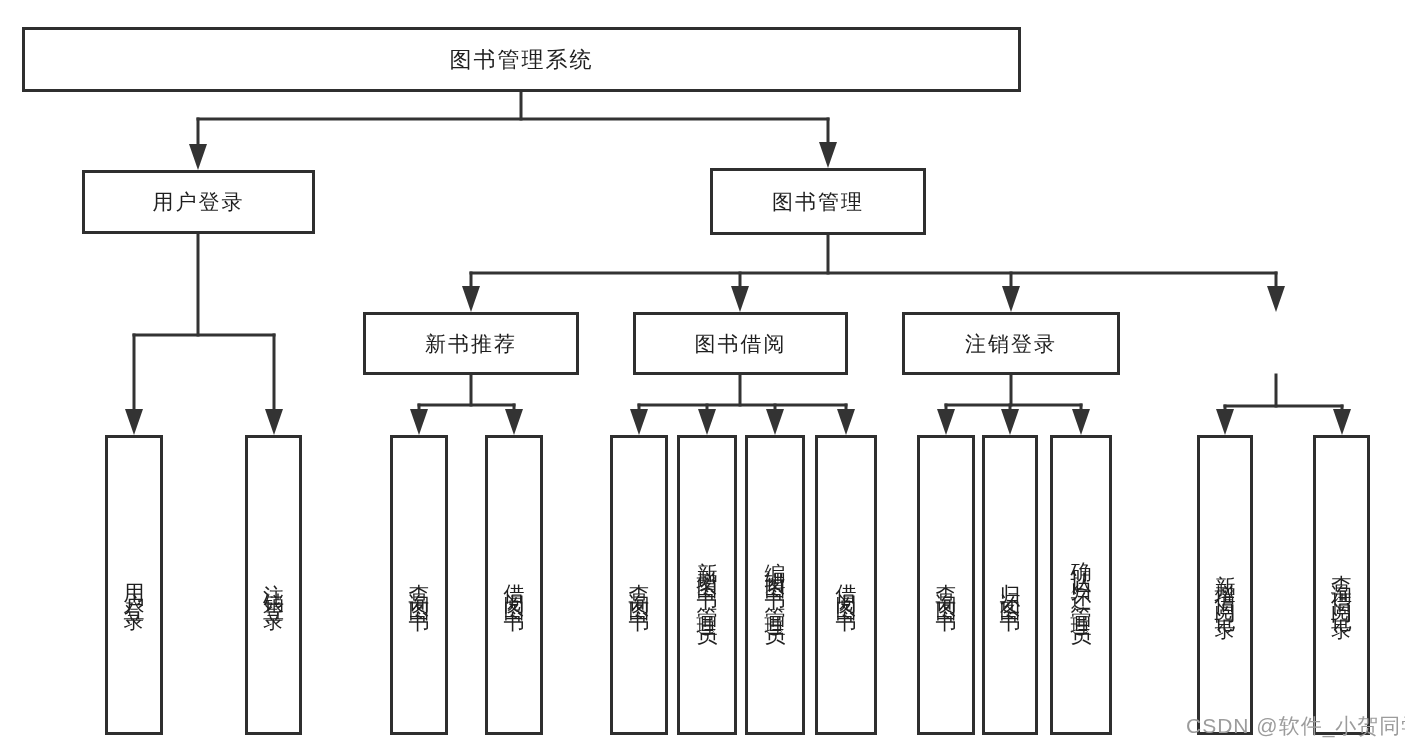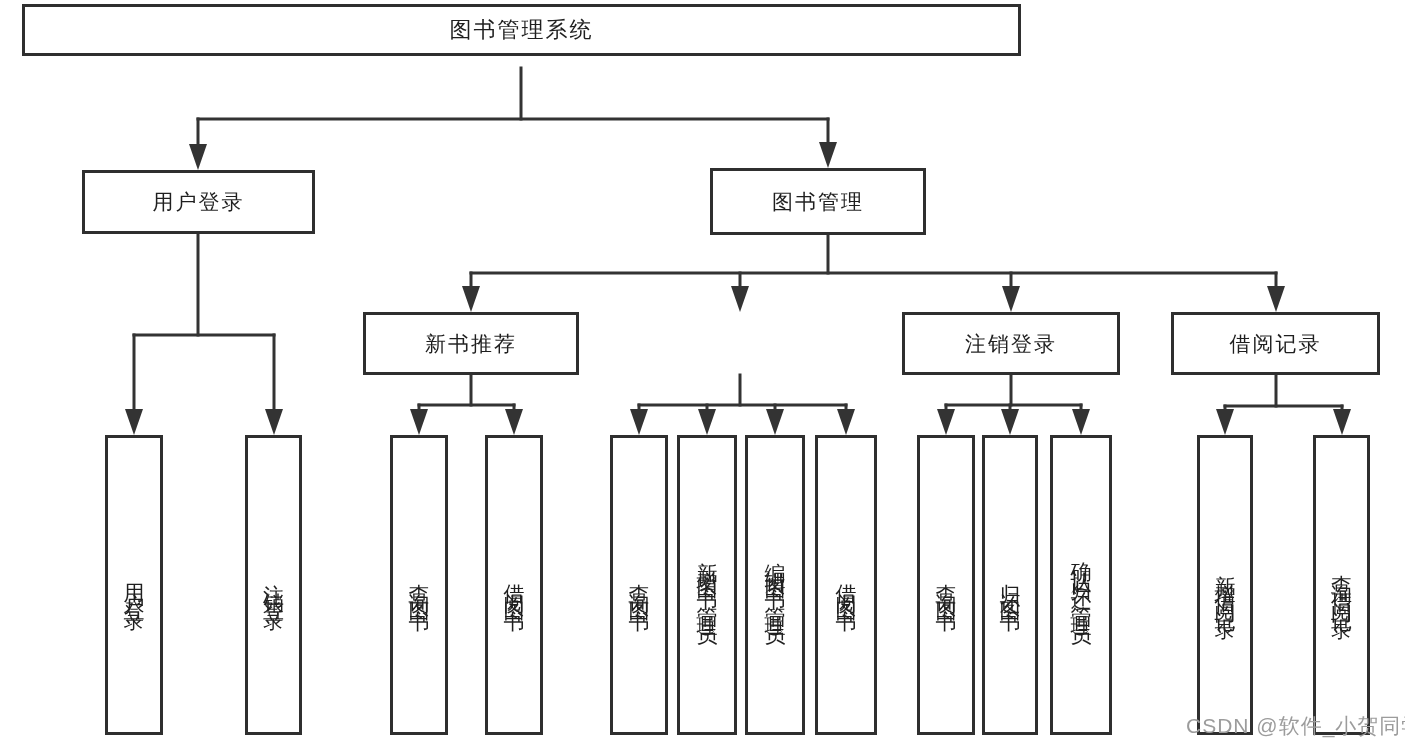--- a/index.html
+++ b/index.html
@@ -99,7 +99,7 @@
     <polygon points="1333,409 1351,409 1342,435"></polygon>
   </svg>
 
-  <div class="node root-node" style="left:22px;top:4px;width:999px;height:52px">
+  <div class="node root-node" style="left:22px;top:27px;width:999px;height:65px">
     <span>图书管理系统</span>
   </div>
 

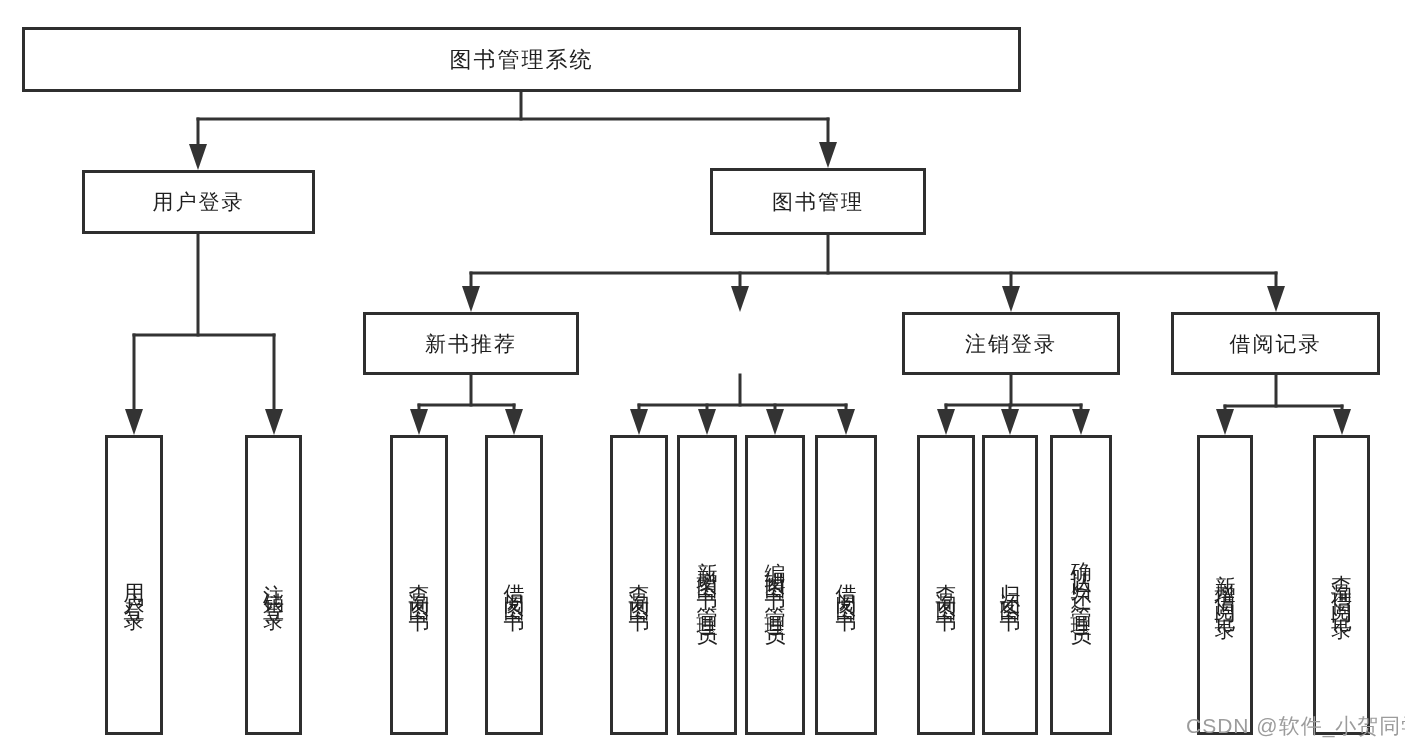--- a/index.html
+++ b/index.html
@@ -113,6 +113,9 @@
   <div class="node" style="left:363px;top:312px;width:216px;height:63px">
     <span>新书推荐</span>
   </div>
+  <div class="node" style="left:633px;top:312px;width:215px;height:63px">
+    <span>图书借阅</span>
+  </div>
   <div class="node" style="left:902px;top:312px;width:218px;height:63px">
     <span>注销登录</span>
   </div>

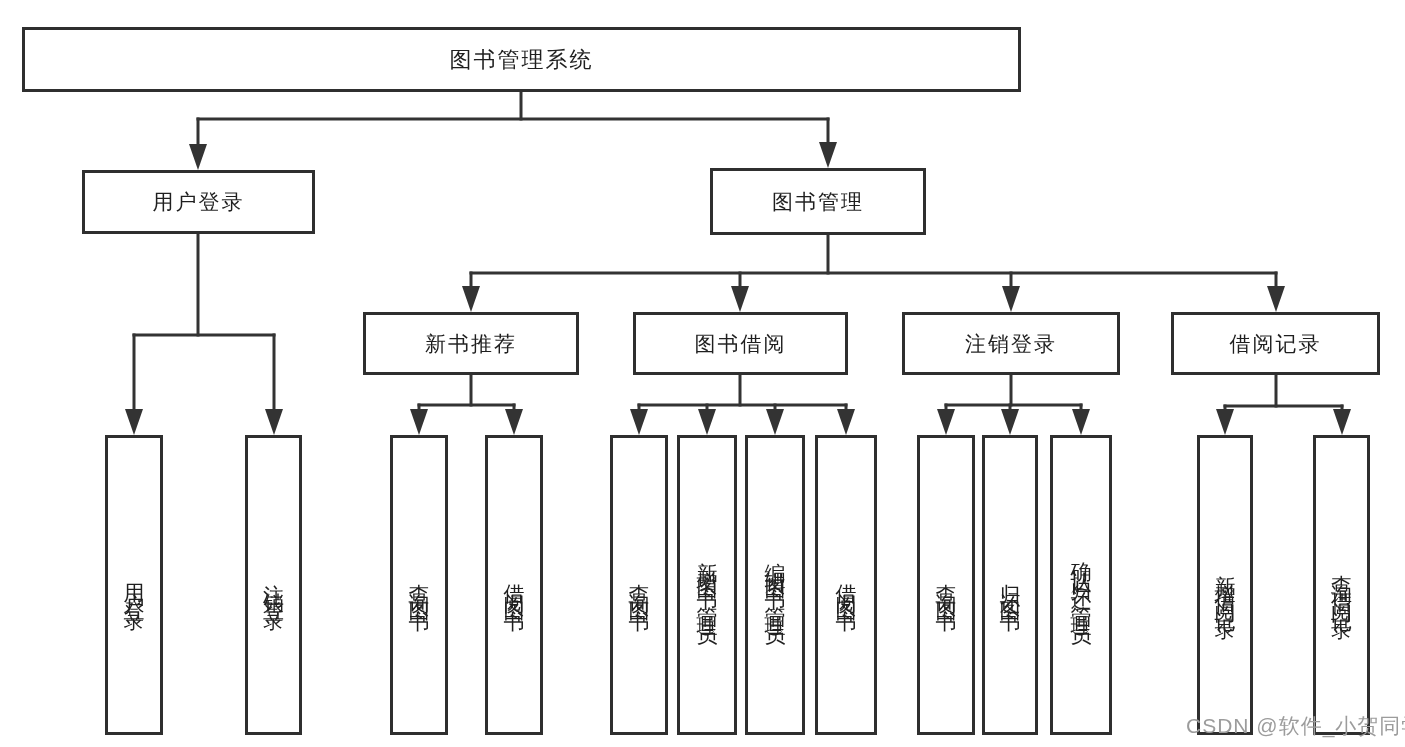--- a/index.html
+++ b/index.html
@@ -119,9 +119,6 @@
   <div class="node" style="left:902px;top:312px;width:218px;height:63px">
     <span>注销登录</span>
   </div>
-  <div class="node" style="left:1171px;top:312px;width:209px;height:63px">
-    <span>借阅记录</span>
-  </div>
 
   <div class="node vert" style="left:105px;top:435px;width:58px;height:300px">
     <span>用户登录</span>

